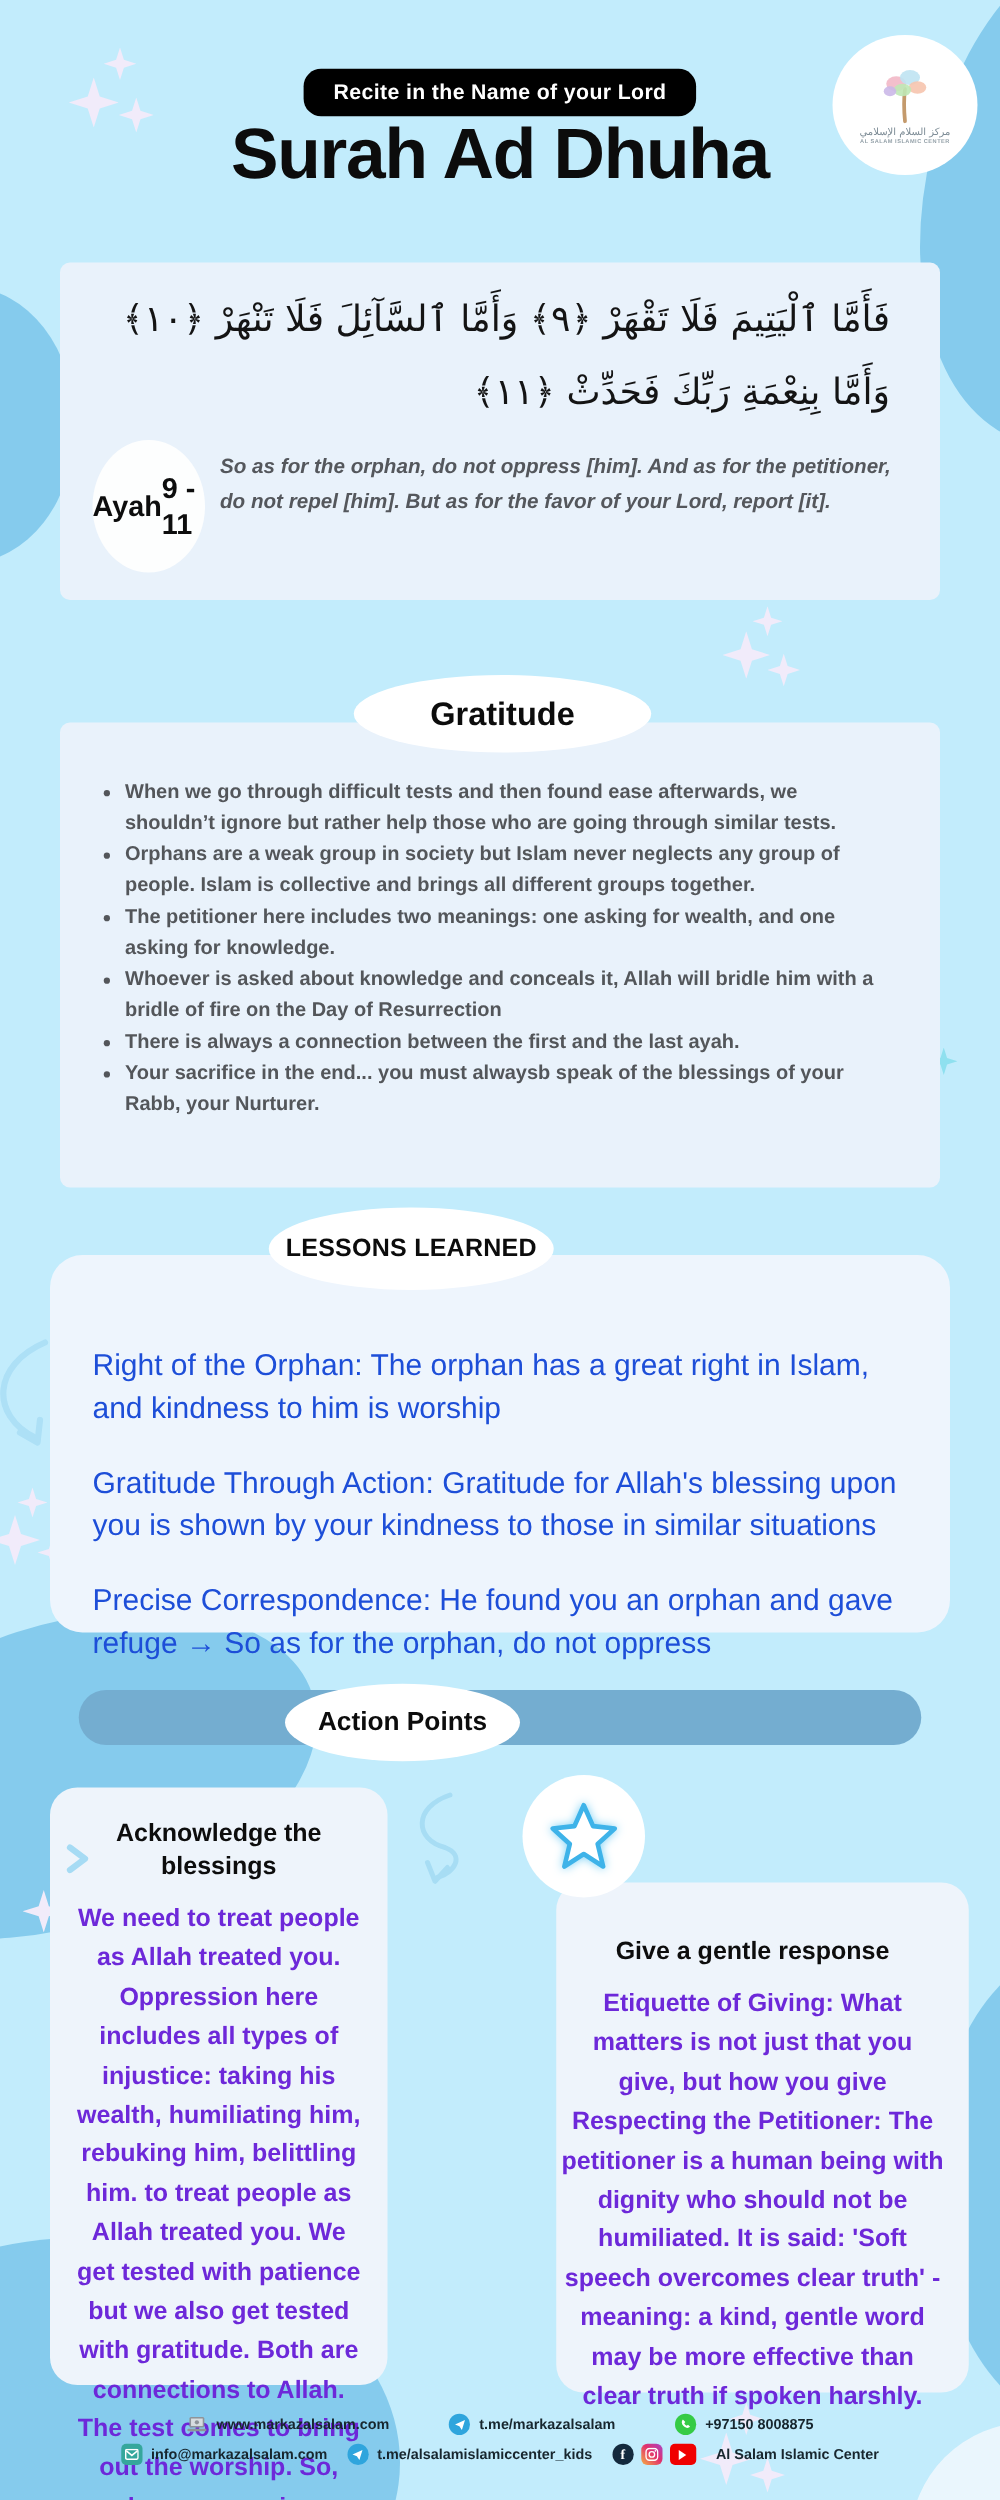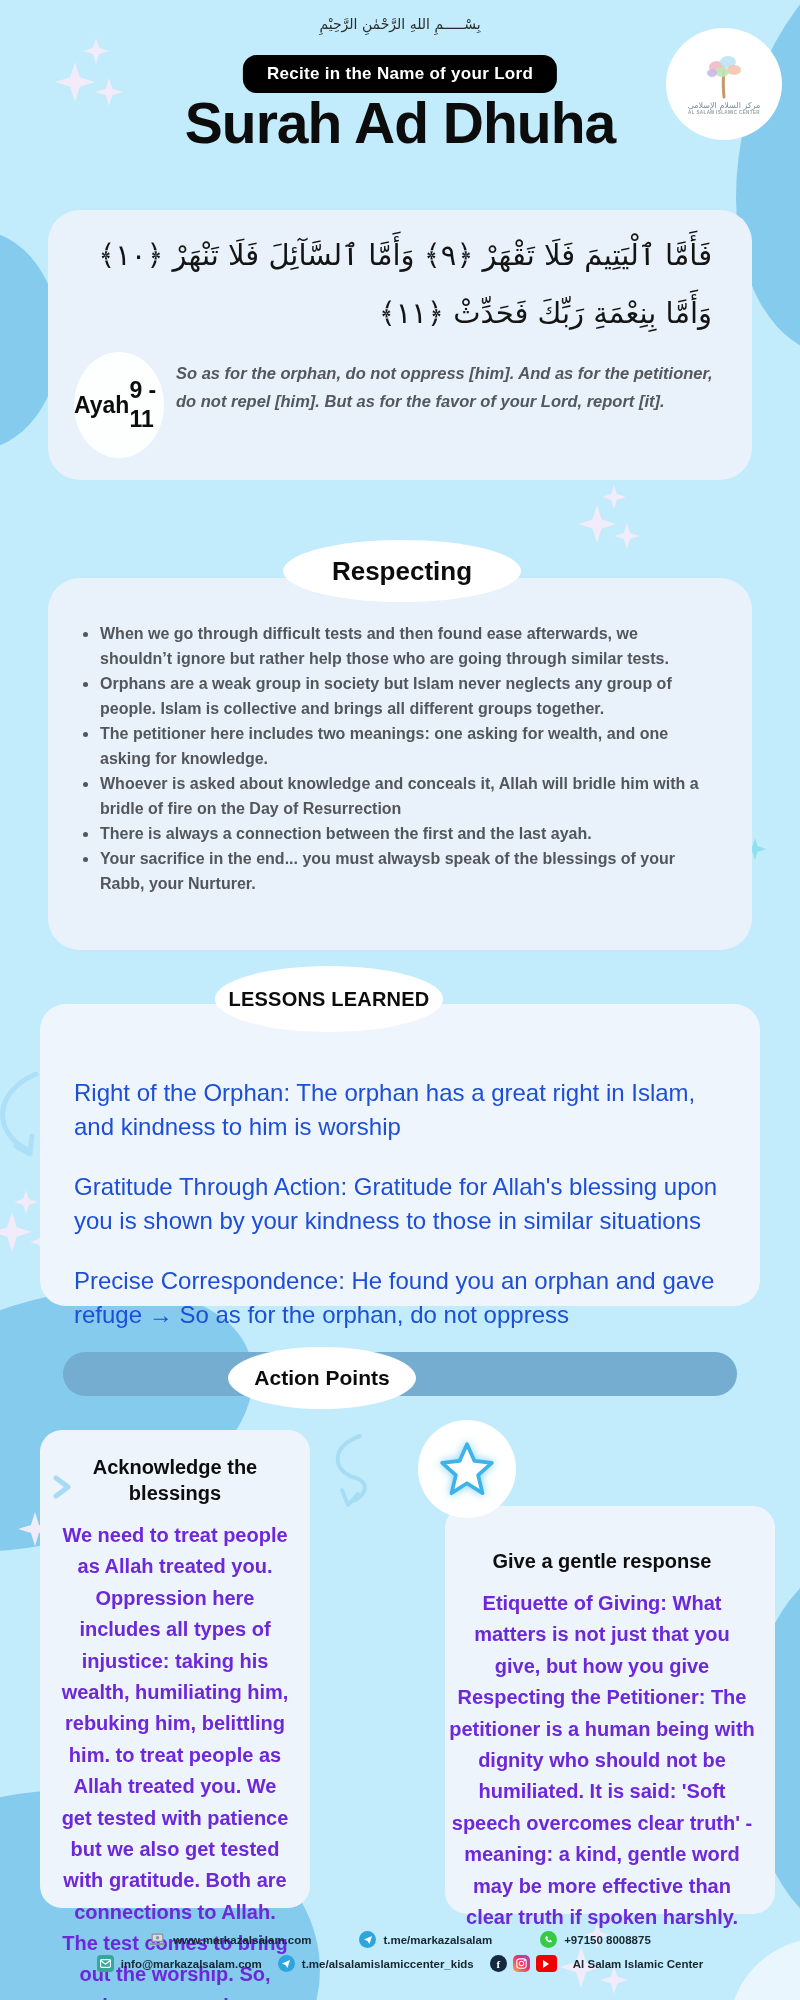--- a/index.html
+++ b/index.html
@@ -162,7 +162,6 @@
     <path d="M8 6 L20 15 L8 24" fill="none" stroke="#8fd3f2" stroke-width="5" stroke-linecap="round" stroke-linejoin="round"></path>
   </svg>
 
-  <div class="bismillah">بِسْـــــمِ اللهِ الرَّحْمٰنِ الرَّحِيْمِ</div>
   <div class="badge">Recite in the Name of your Lord</div>
 
   <div class="logo-circle">

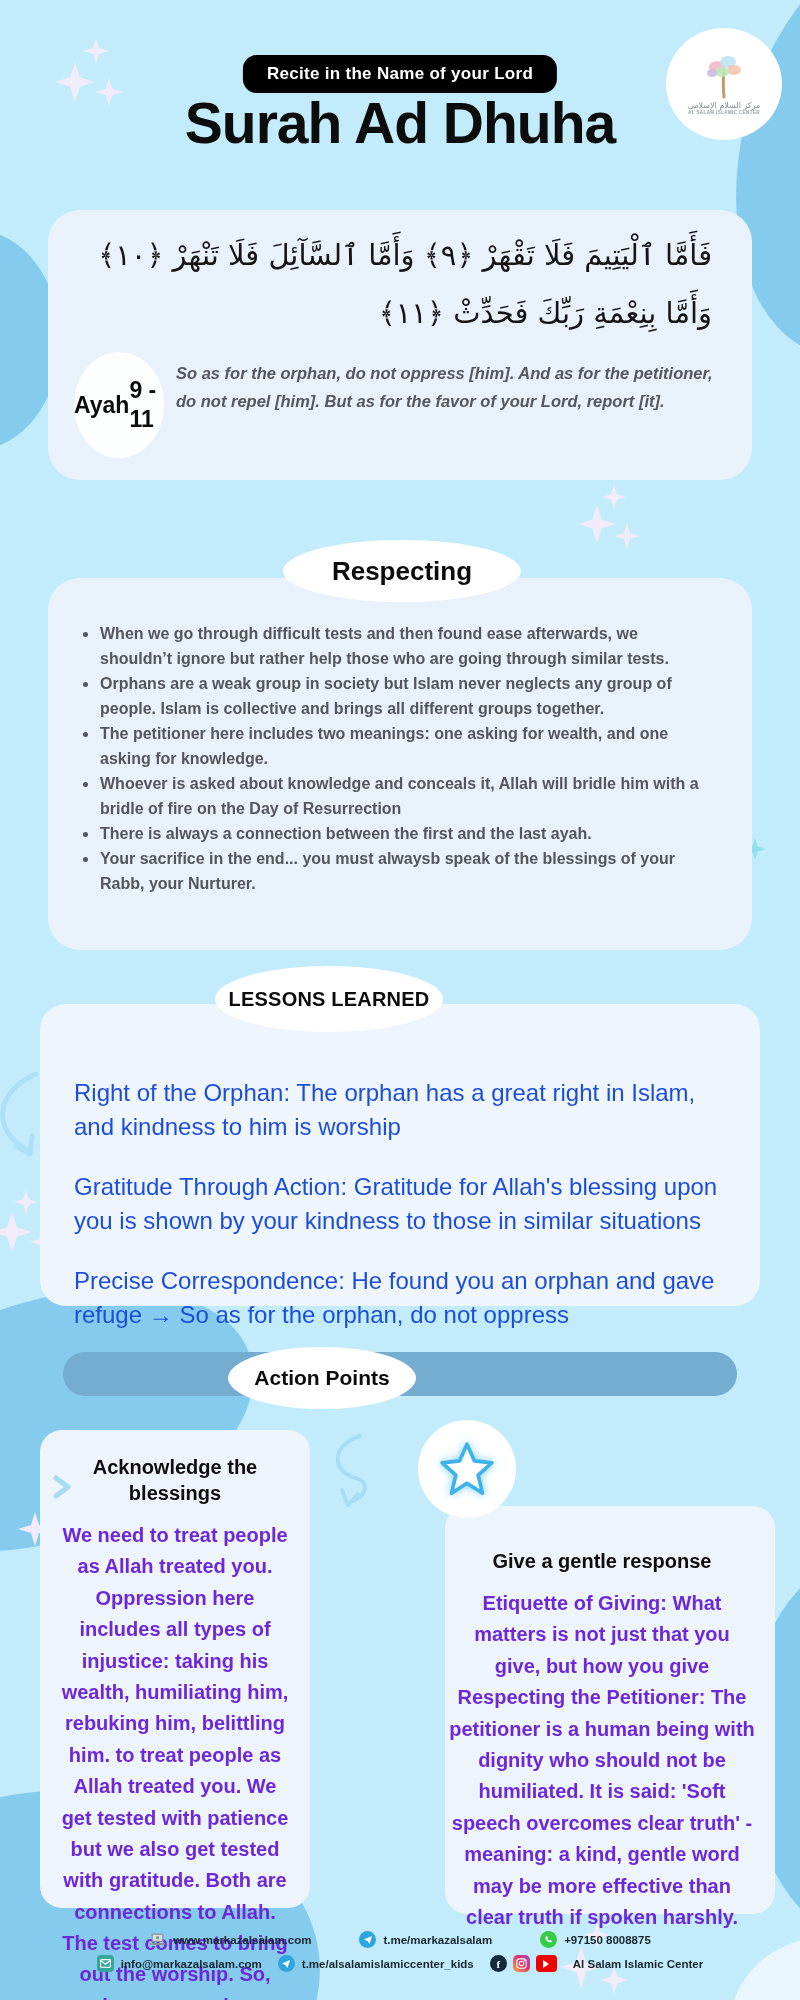--- a/index.html
+++ b/index.html
@@ -36,7 +36,7 @@
           font-size:57px; font-weight:800; color:#0c0c0c; letter-spacing:-1px; z-index:2; }
 
   
-  .card{ position:absolute; background:#e9f2fb; border-radius:32px; z-index:2; }
+  .card{ position:absolute; background:#e9f2fb; border-radius:8px; z-index:2; }
   .ayah-card{ left:48px; top:210px; width:704px; height:270px; }
   .arabic{ position:absolute; right:40px; text-align:right; direction:rtl;
            font-family:"DejaVu Sans", sans-serif; font-size:29px; color:#141414; line-height:1.9; }

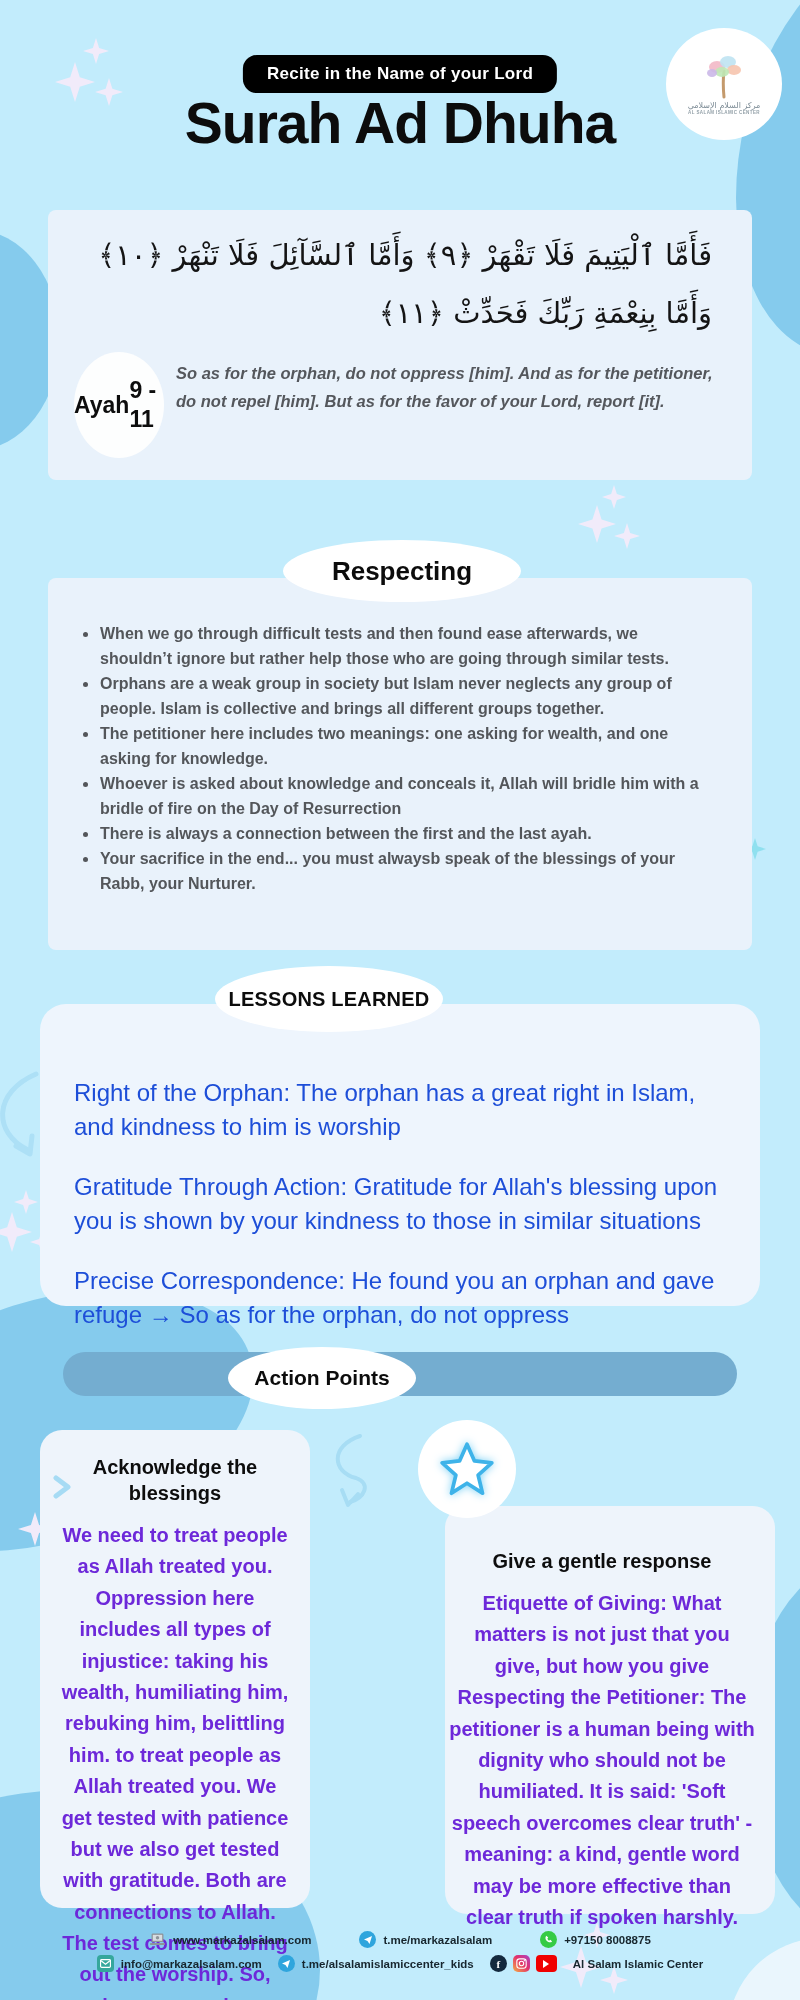--- a/index.html
+++ b/index.html
@@ -189,7 +189,7 @@
     <div class="translation">So as for the orphan, do not oppress [him]. And as for the petitioner, do not repel [him]. But as for the favor of your Lord, report [it].</div>
   </div>
 
-  <div class="pill pill-knowledge">Respecting</div>
+  <div class="pill pill-knowledge">Gratitude</div>
   <div class="card knowledge-card">
     <ul>
         <li><span>When we go through difficult tests and then found ease afterwards, we shouldn’t ignore but rather help those who are going through similar tests.</span></li>

